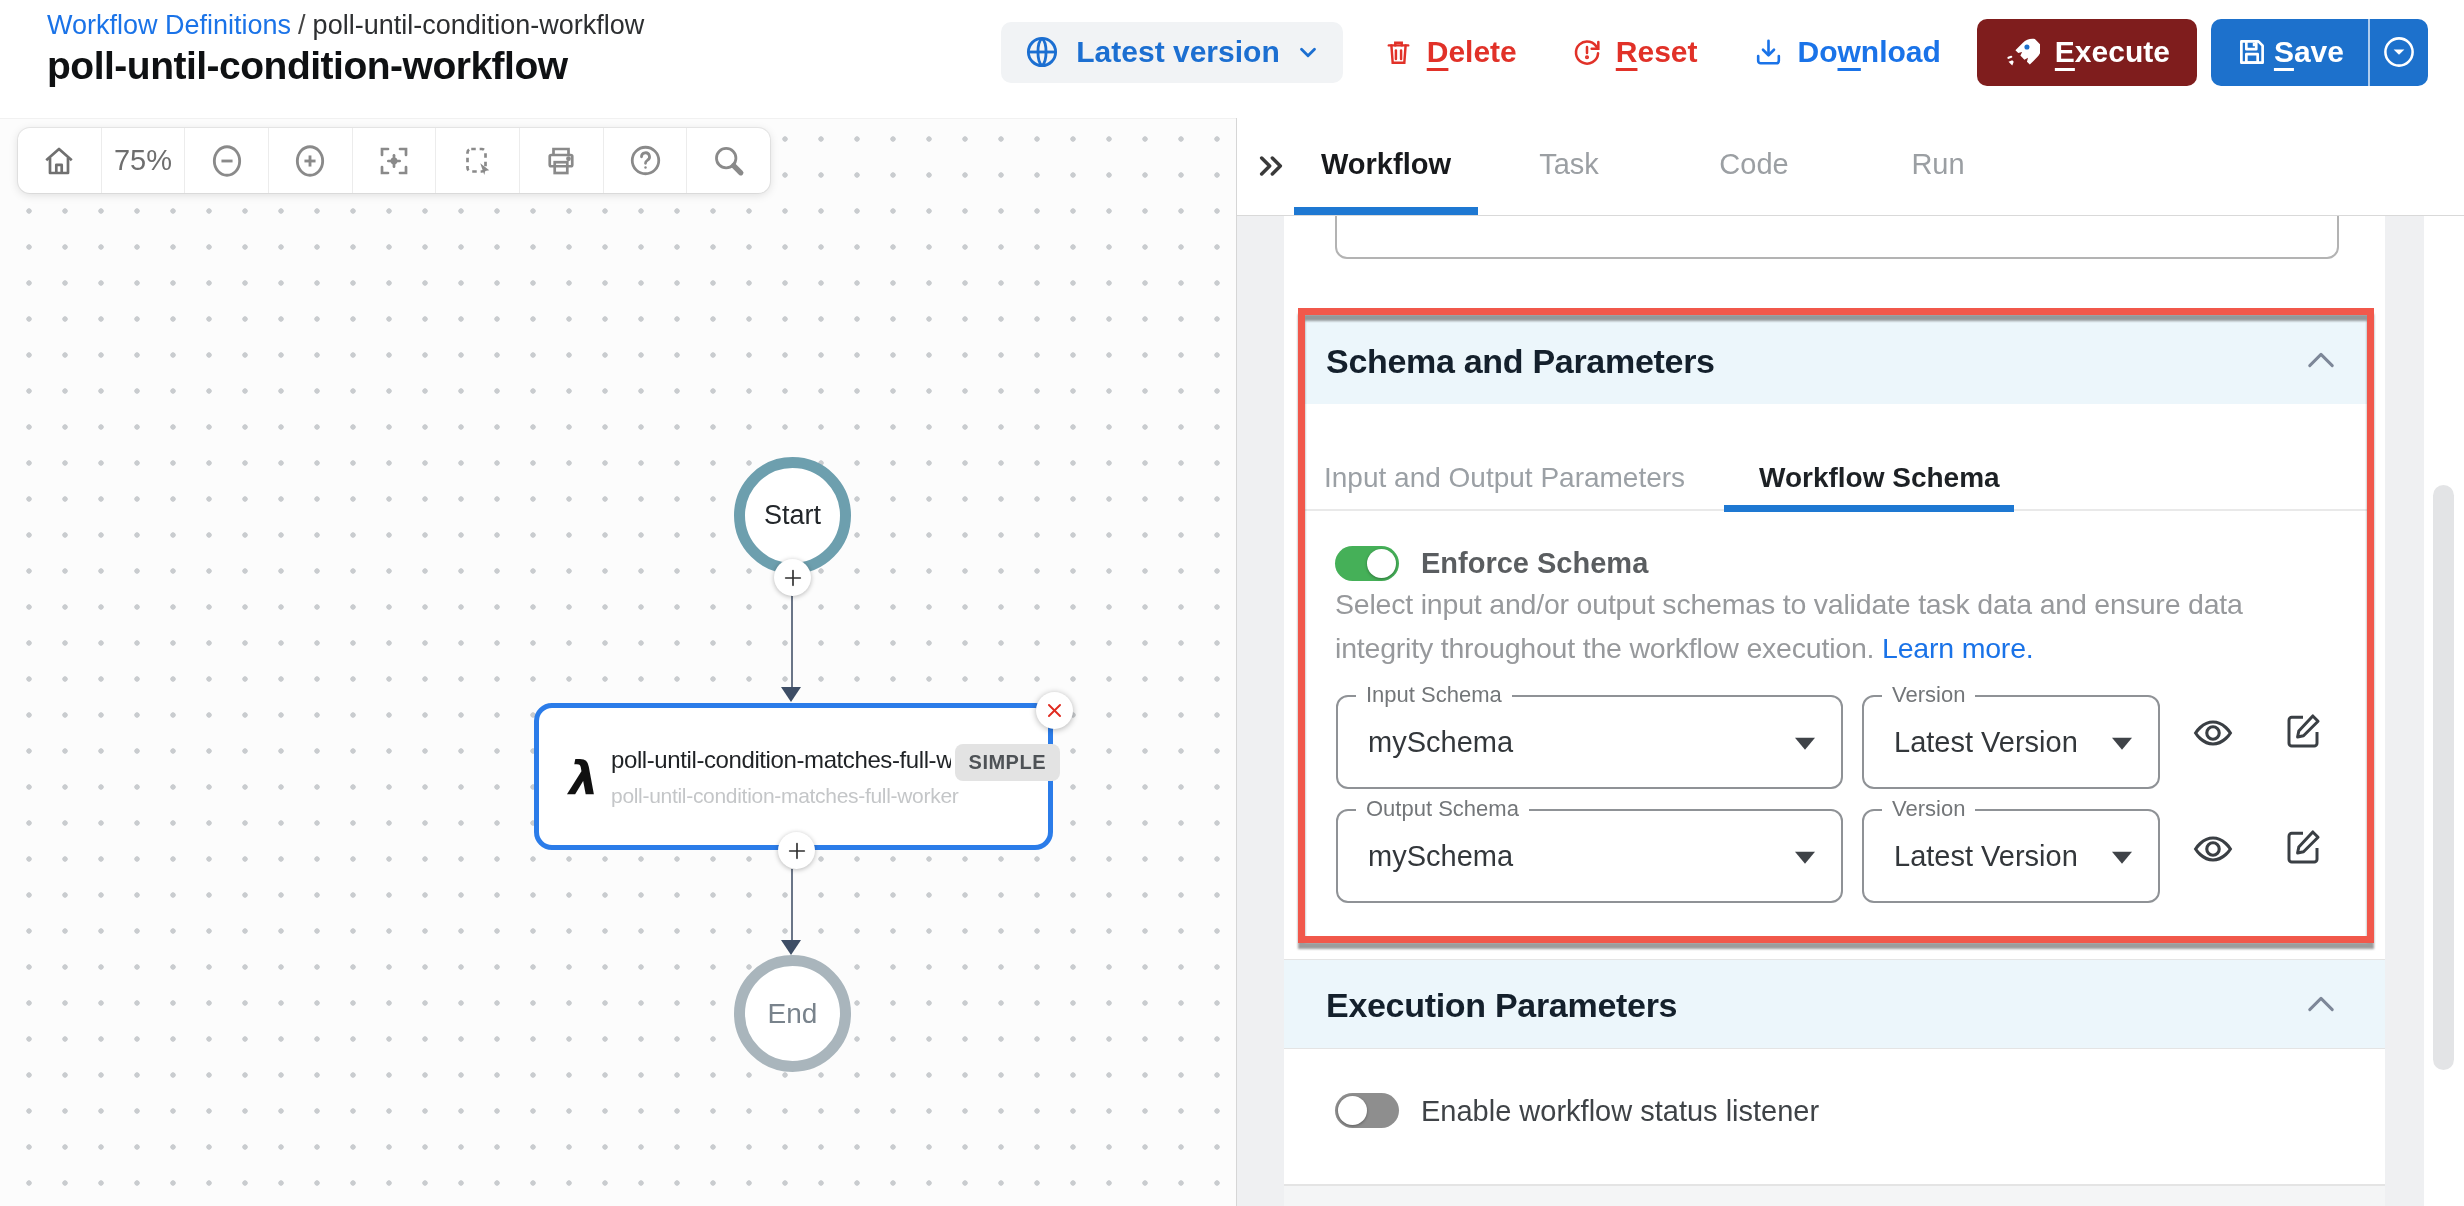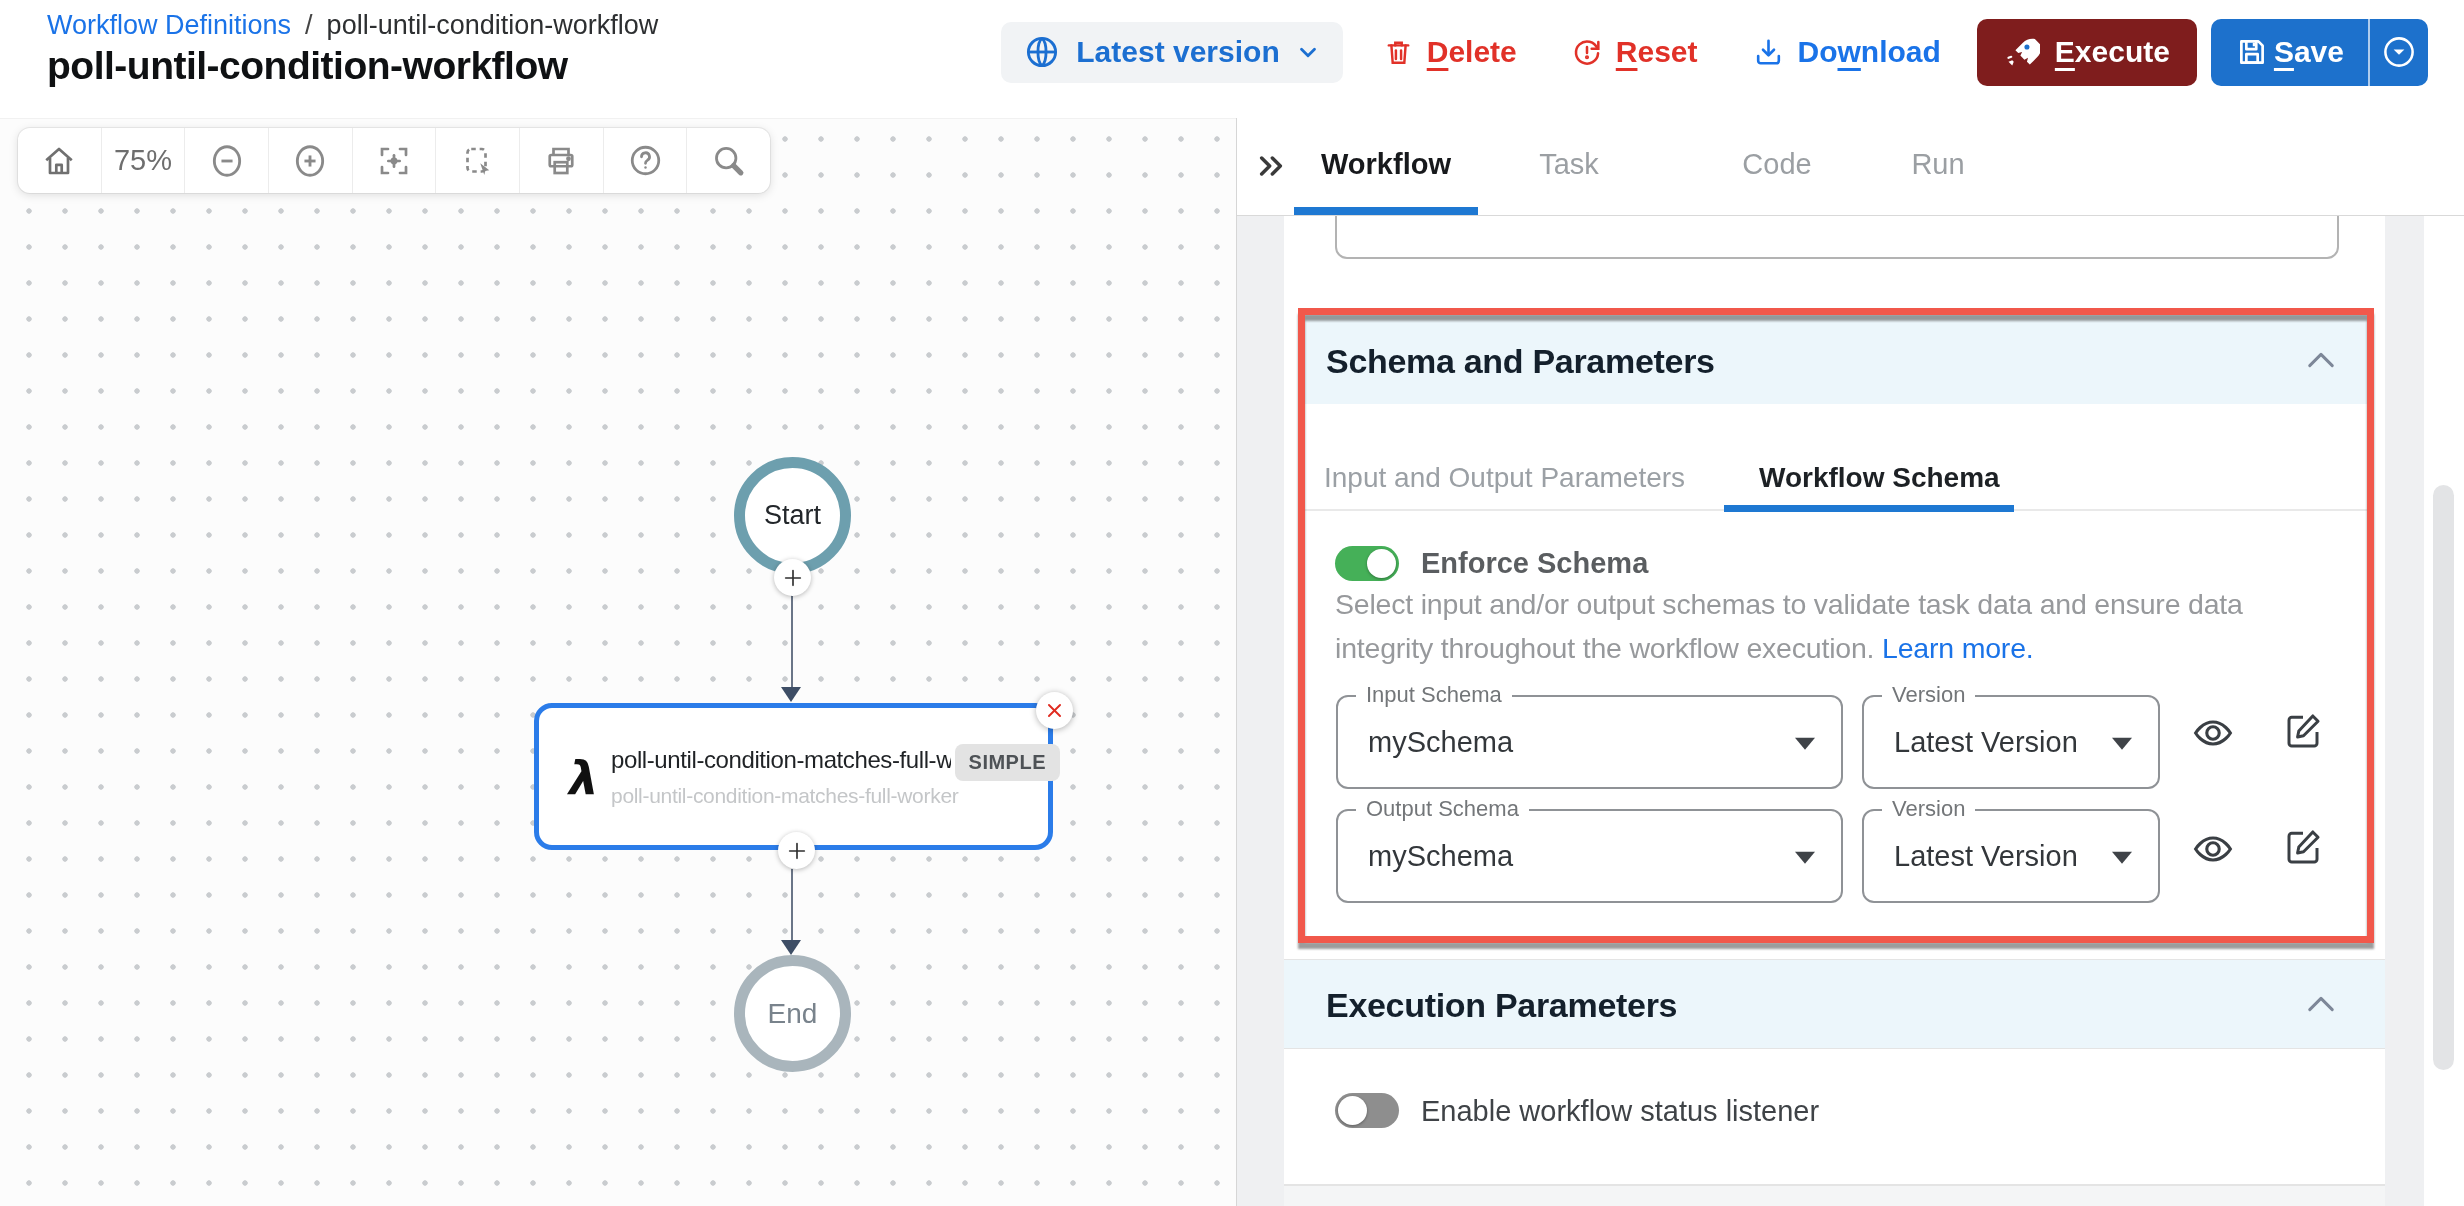--- a/index.html
+++ b/index.html
@@ -14,7 +14,7 @@
 
   
   .topbar { position:absolute; left:0; top:0; width:2464px; height:118px; background:#fff; z-index:6; }
-  .breadcrumb { position:absolute; left:47px; top:10px; font-size:27px; display:flex; gap:14px; align-items:baseline; white-space:nowrap; }
+  .breadcrumb { position:absolute; left:47px; top:10px; font-size:27px; display:flex; gap:7px; align-items:baseline; white-space:nowrap; }
   .crumb-link { color:#1a73e8; cursor:pointer; }
   .crumb-sep { color:#444; }
   .crumb-cur { color:#2d2f31; }

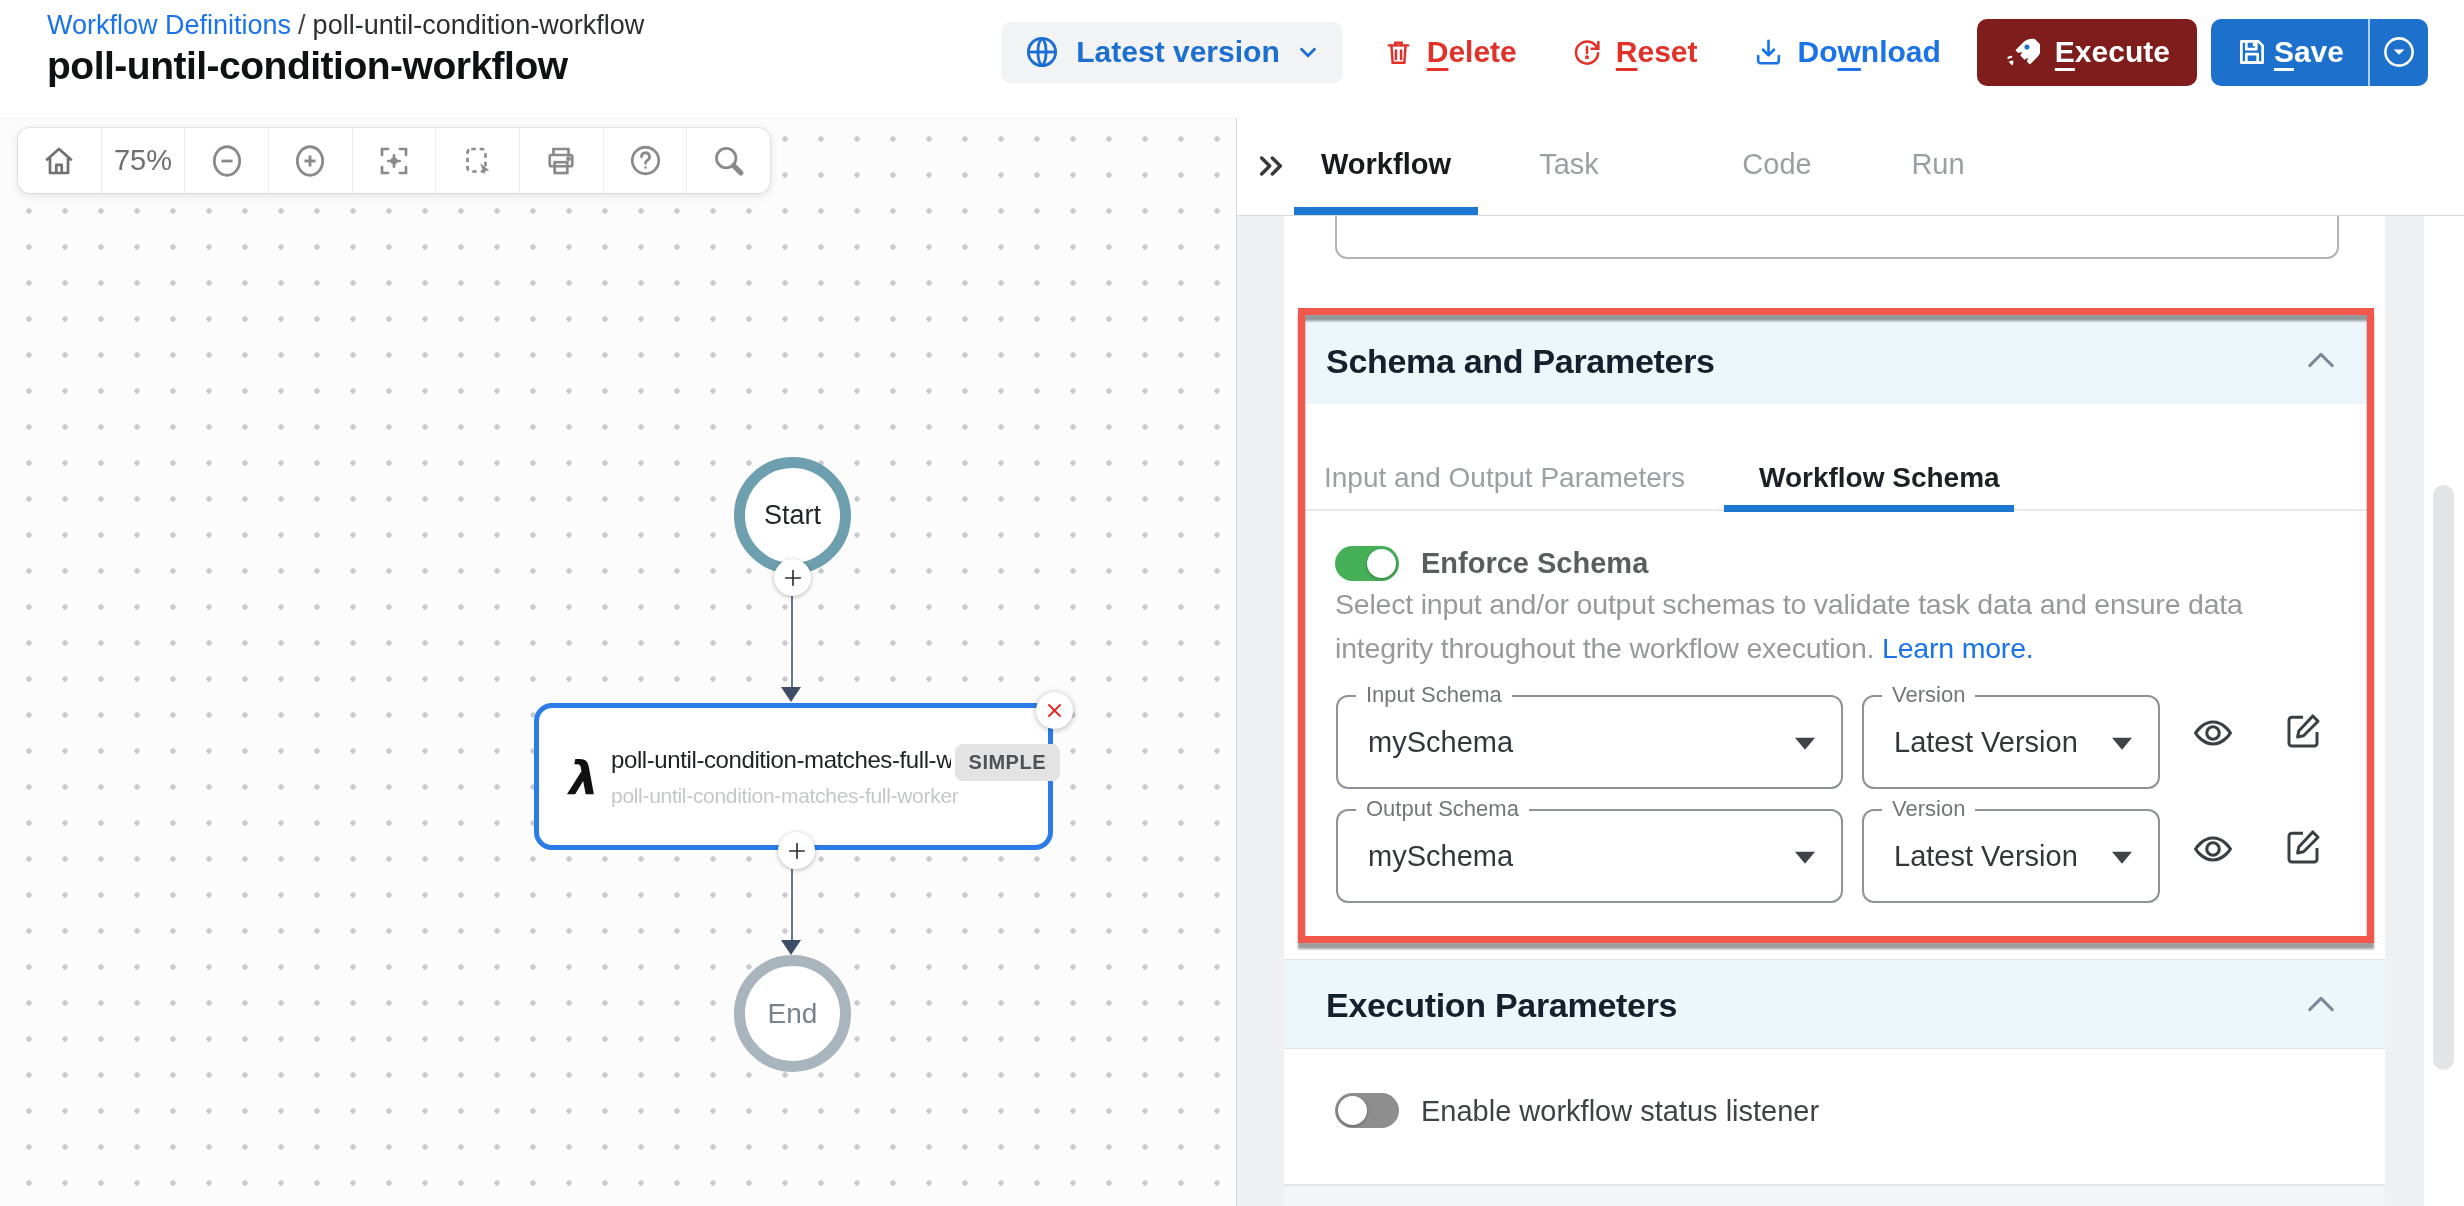--- a/index.html
+++ b/index.html
@@ -368,7 +368,7 @@
       </div>
       <div class="ptab active" style="left:149px;">Workflow</div>
       <div class="ptab" style="left:332px;">Task</div>
-      <div class="ptab" style="left:517px;margin-left:23px;">Code</div>
+      <div class="ptab" style="left:517px;">Code</div>
       <div class="ptab" style="left:701px;">Run</div>
       <div class="ptab-underline"></div>
     </div>

